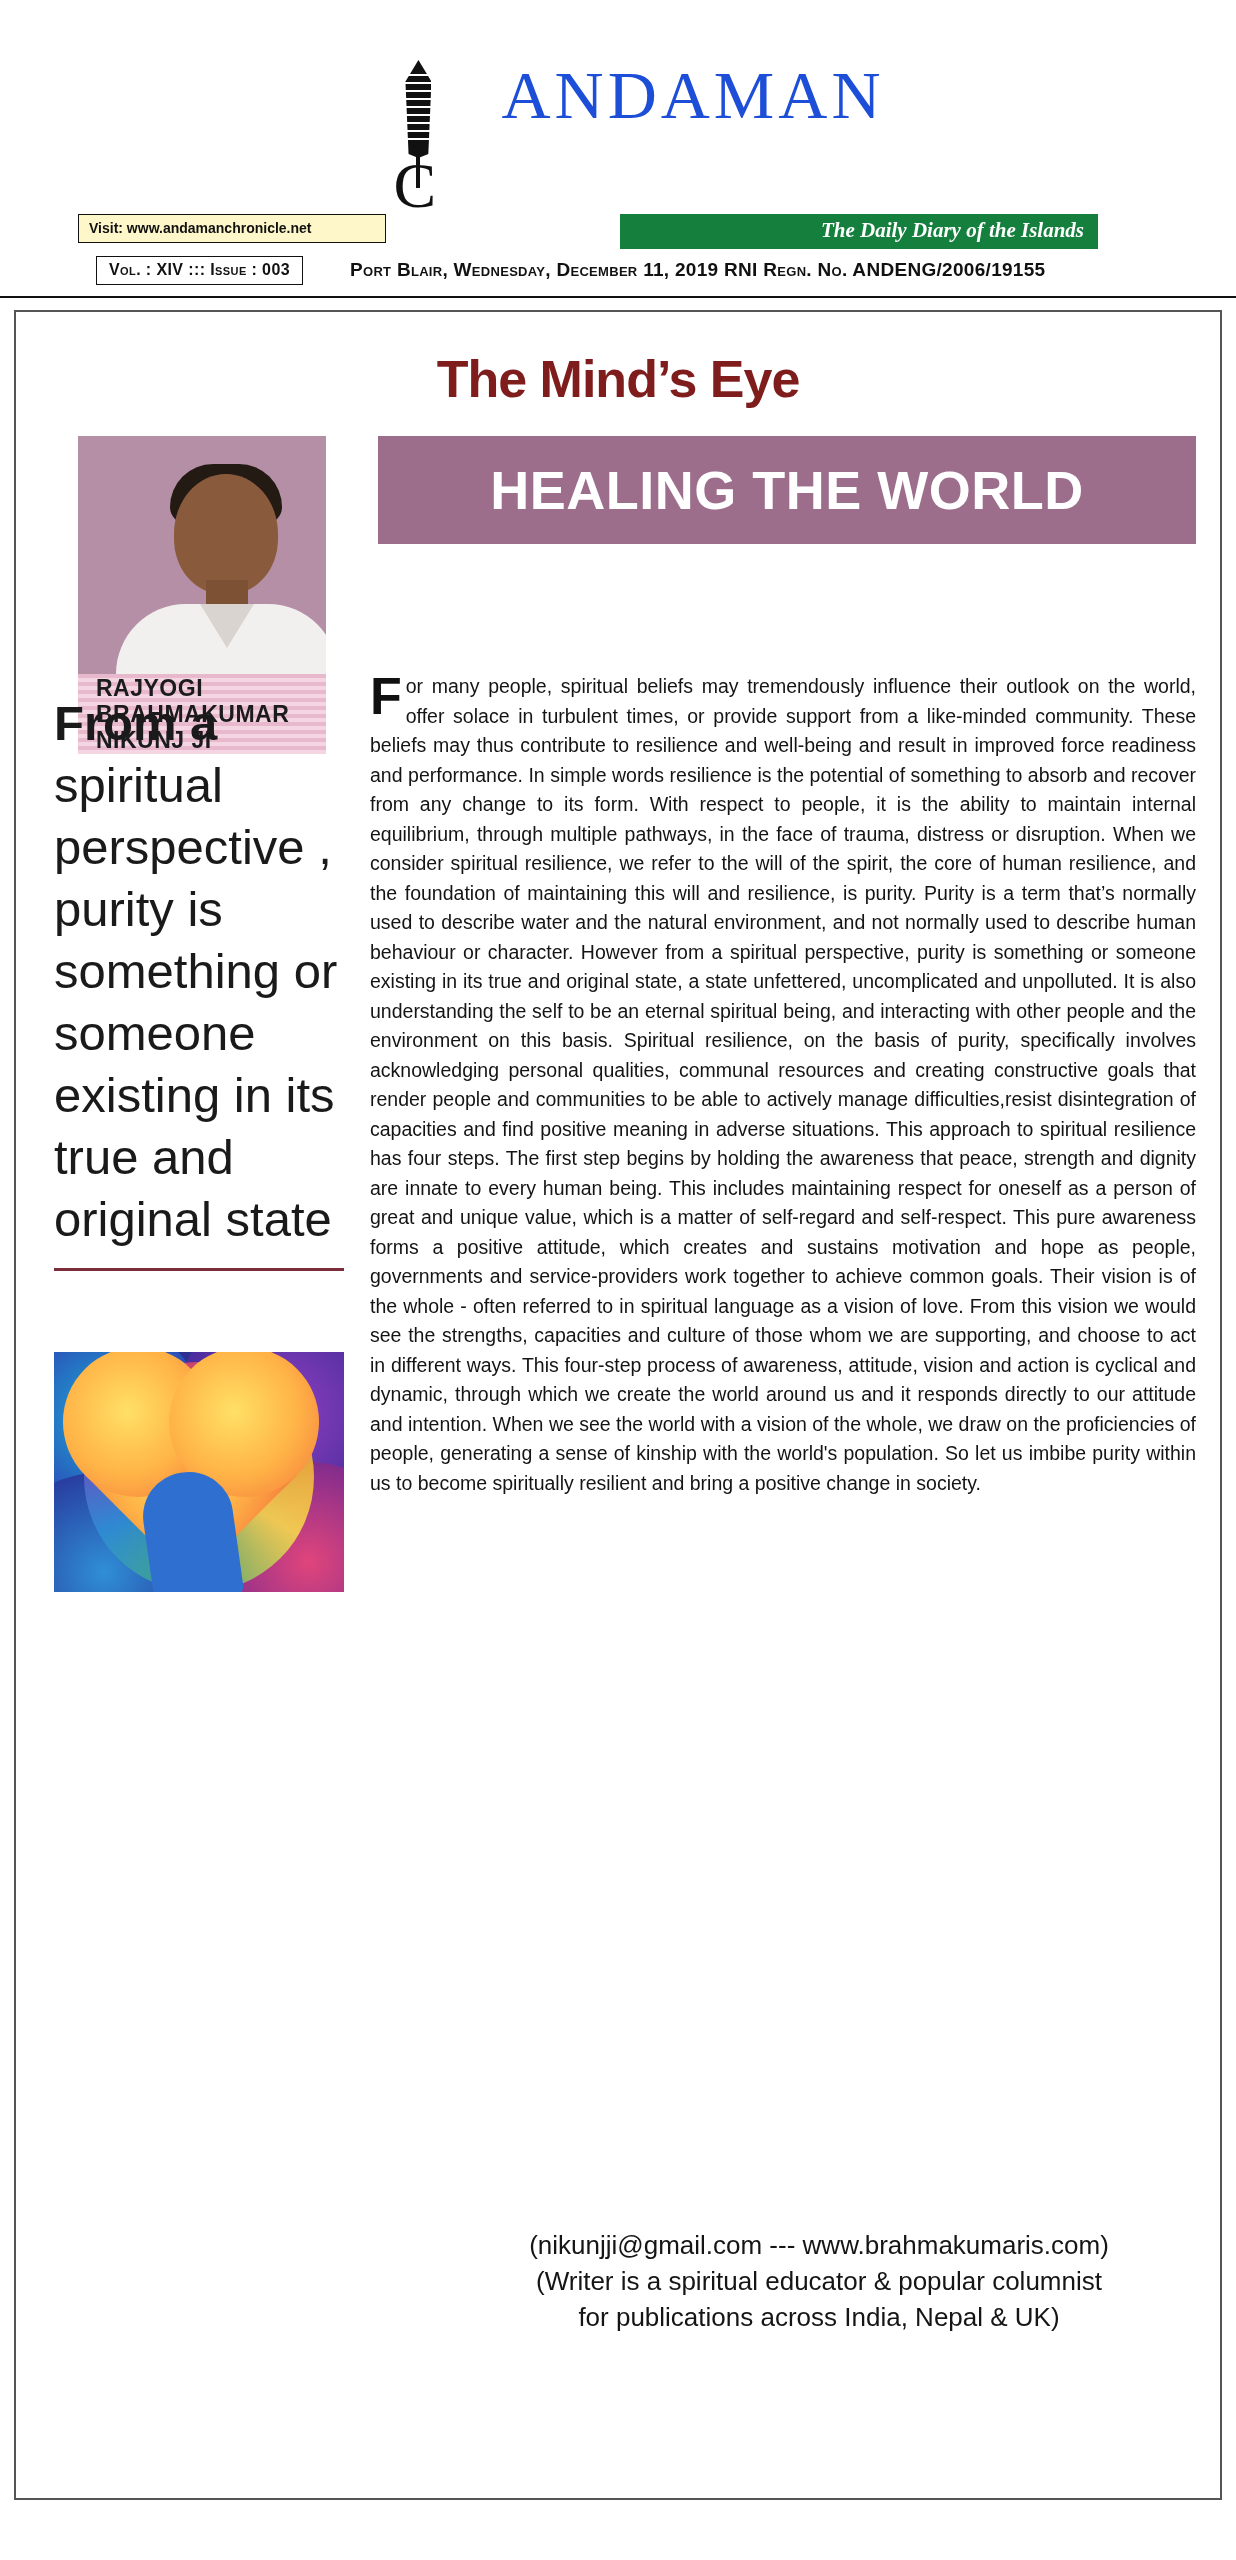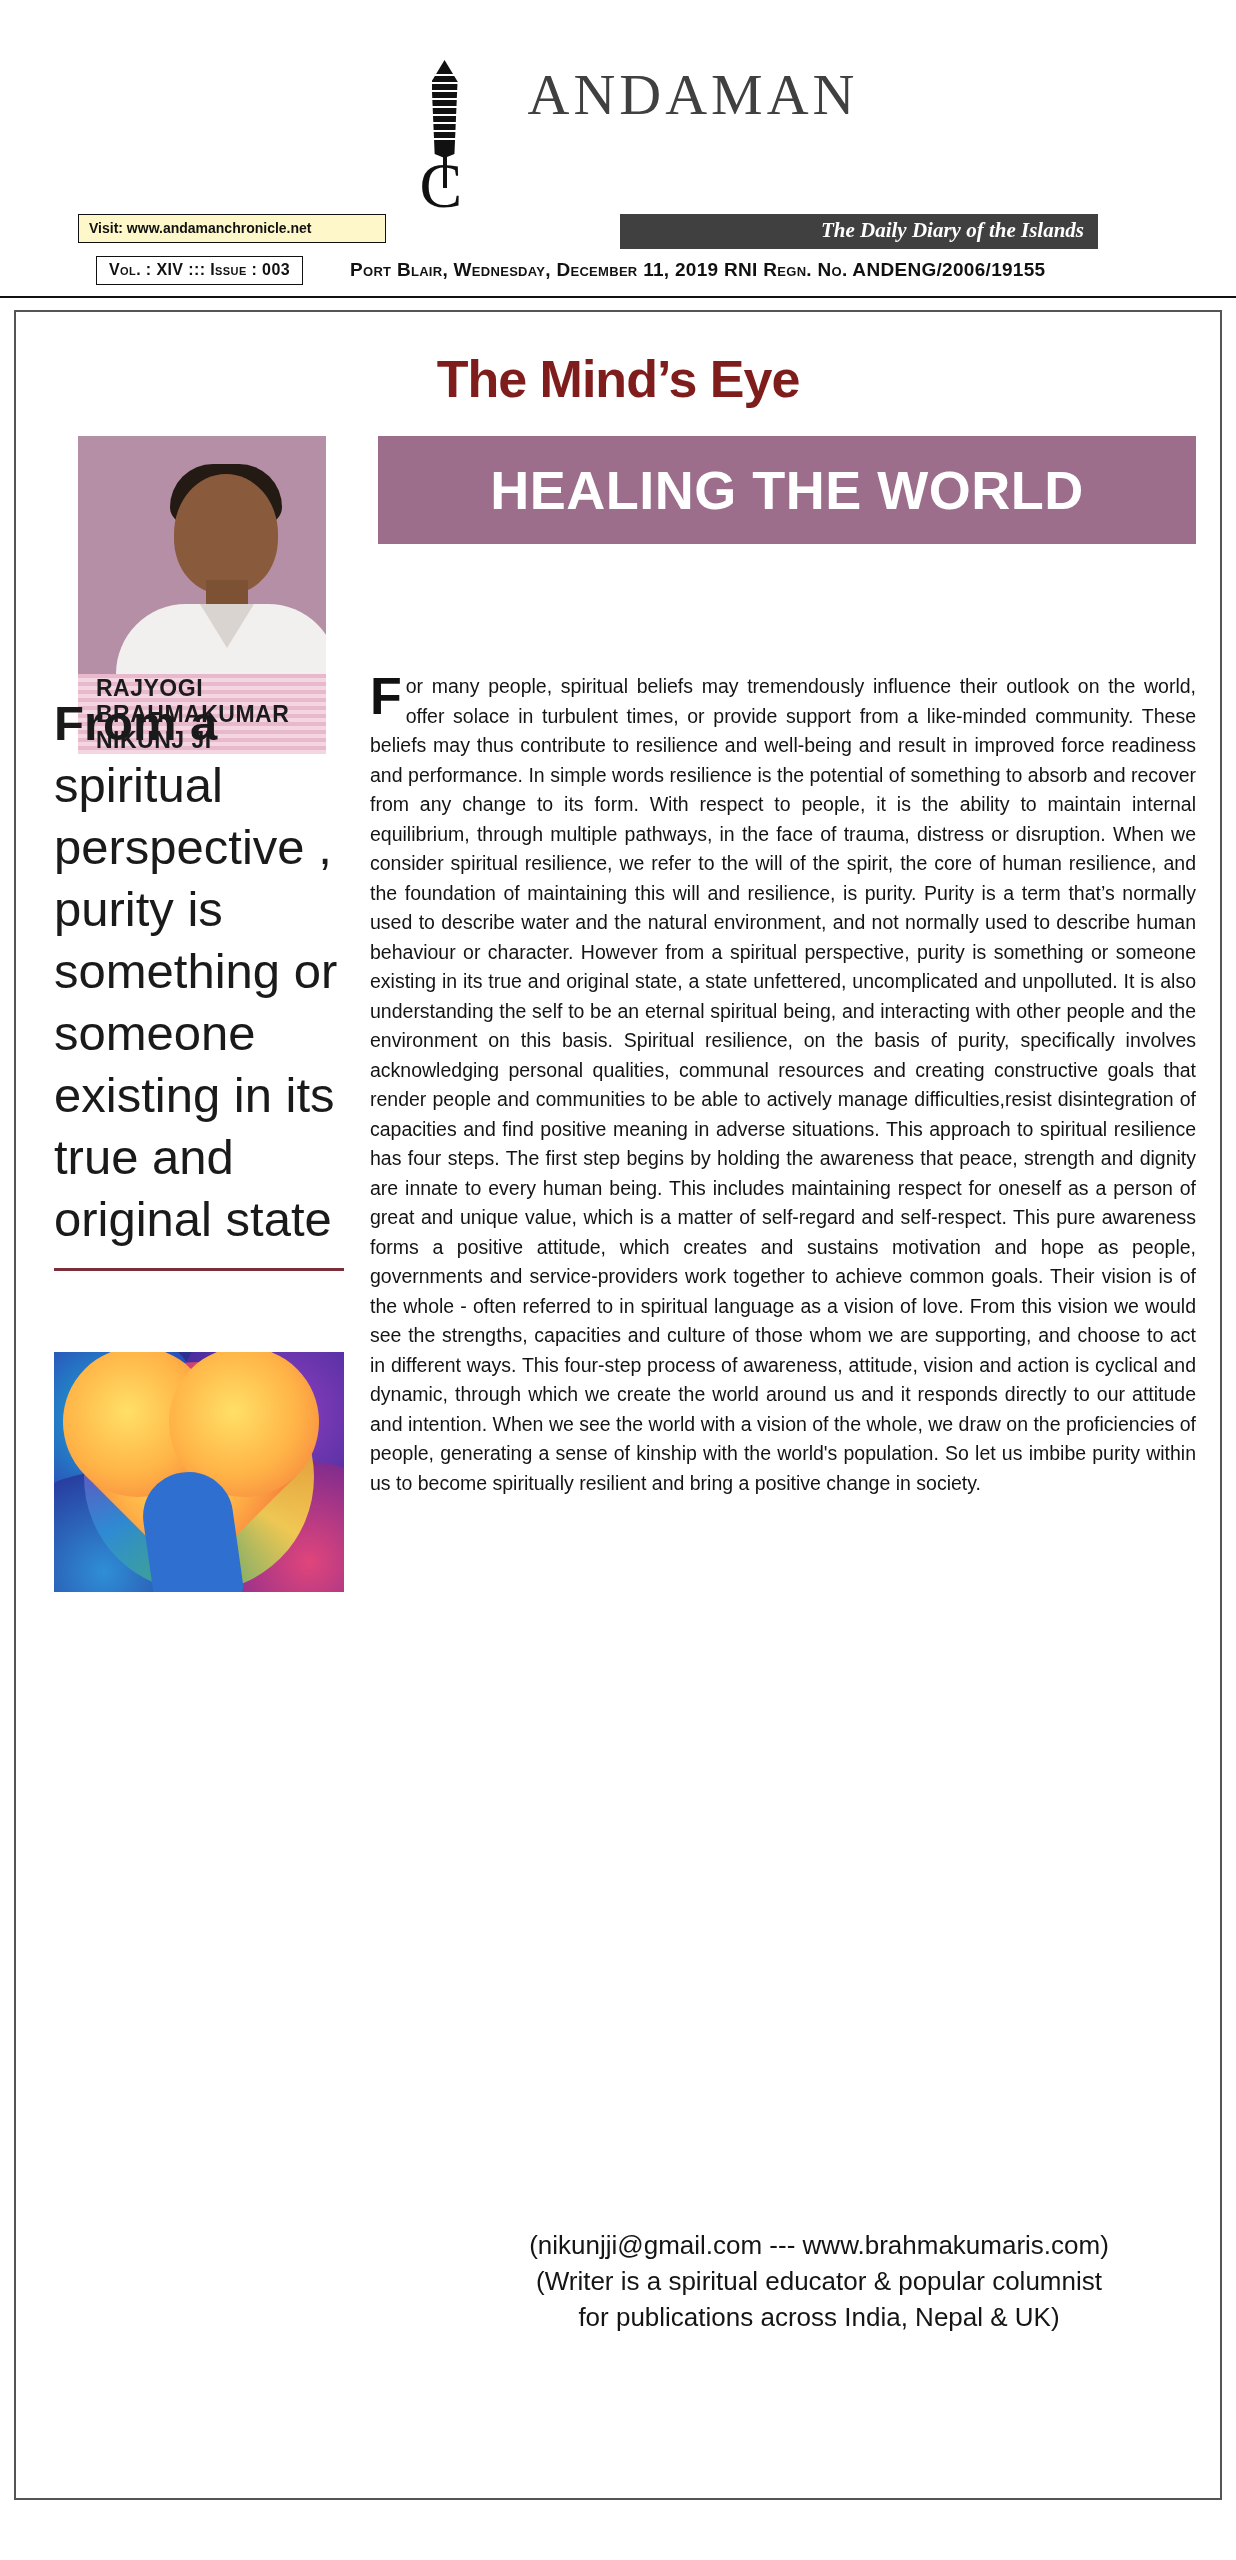--- a/index.html
+++ b/index.html
@@ -89,11 +89,11 @@
   }
   .title-andaman {
     font-family: "Liberation Serif", serif;
-    font-size: 58px;
+    font-size: 68px;
     line-height: 74px;
     letter-spacing: 4px;
     font-weight: 400;
-    color: #404040;
+    color: #1d4ed8;
     text-align: left;
     margin-left: 16px;
   }

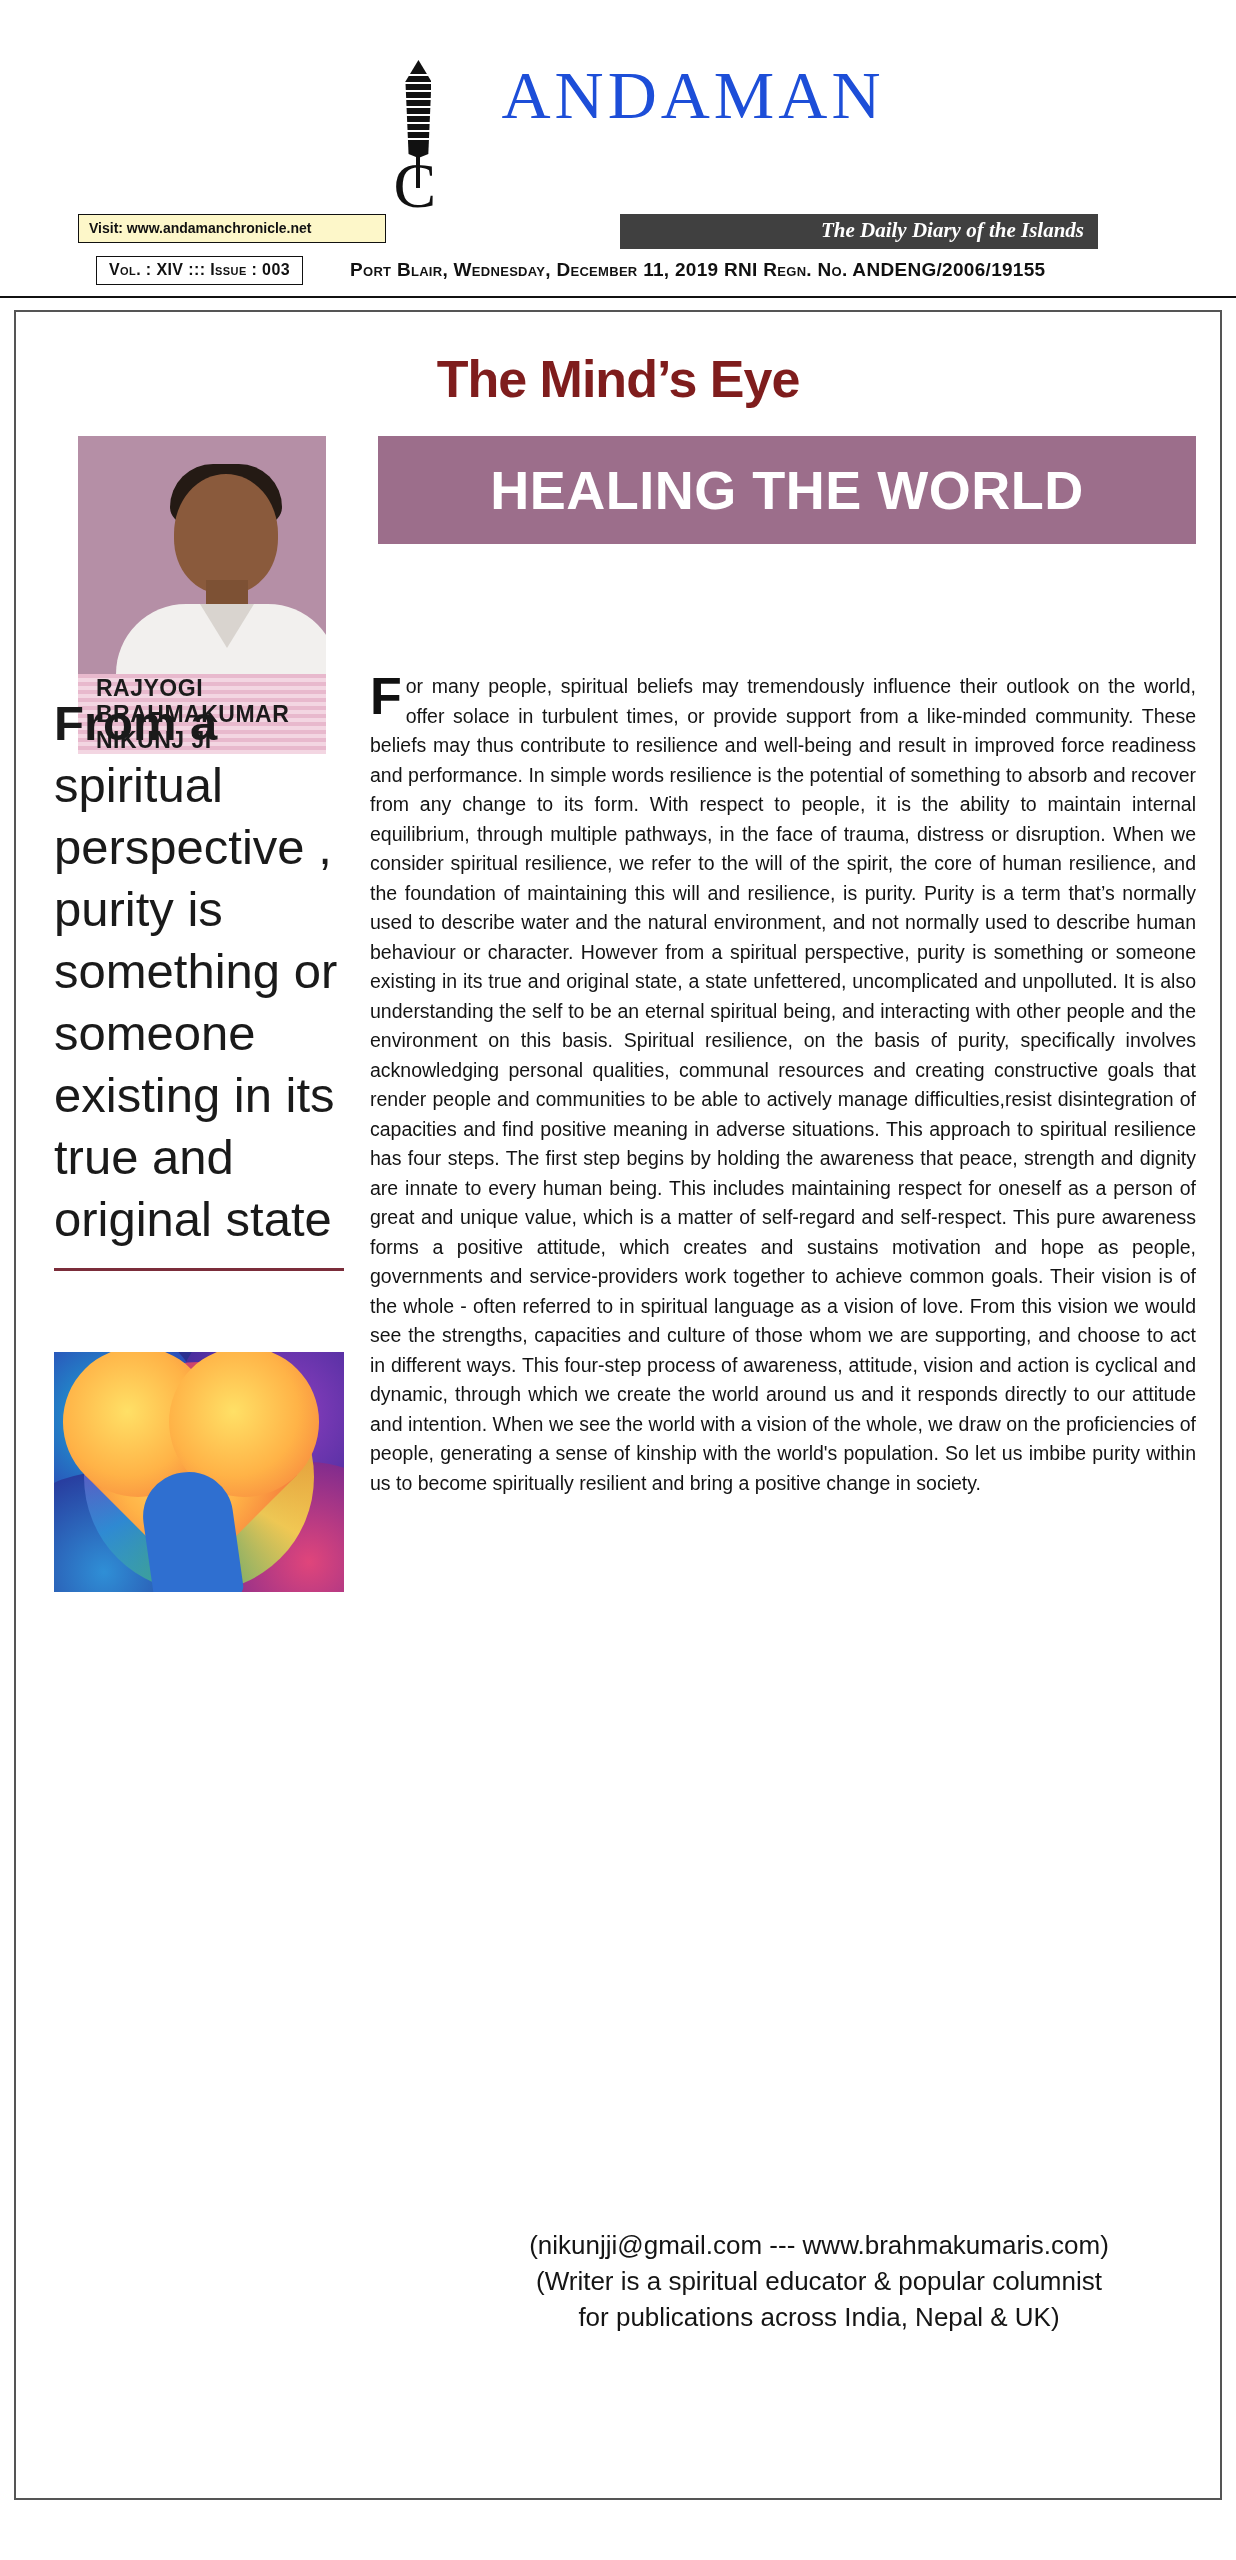--- a/index.html
+++ b/index.html
@@ -130,7 +130,7 @@
     position: absolute;
     left: 620px;
     top: 0;
-    background: #404040;
+    background: #15803d;
     color: #ffffff;
     width: 478px;
     box-sizing: border-box;

